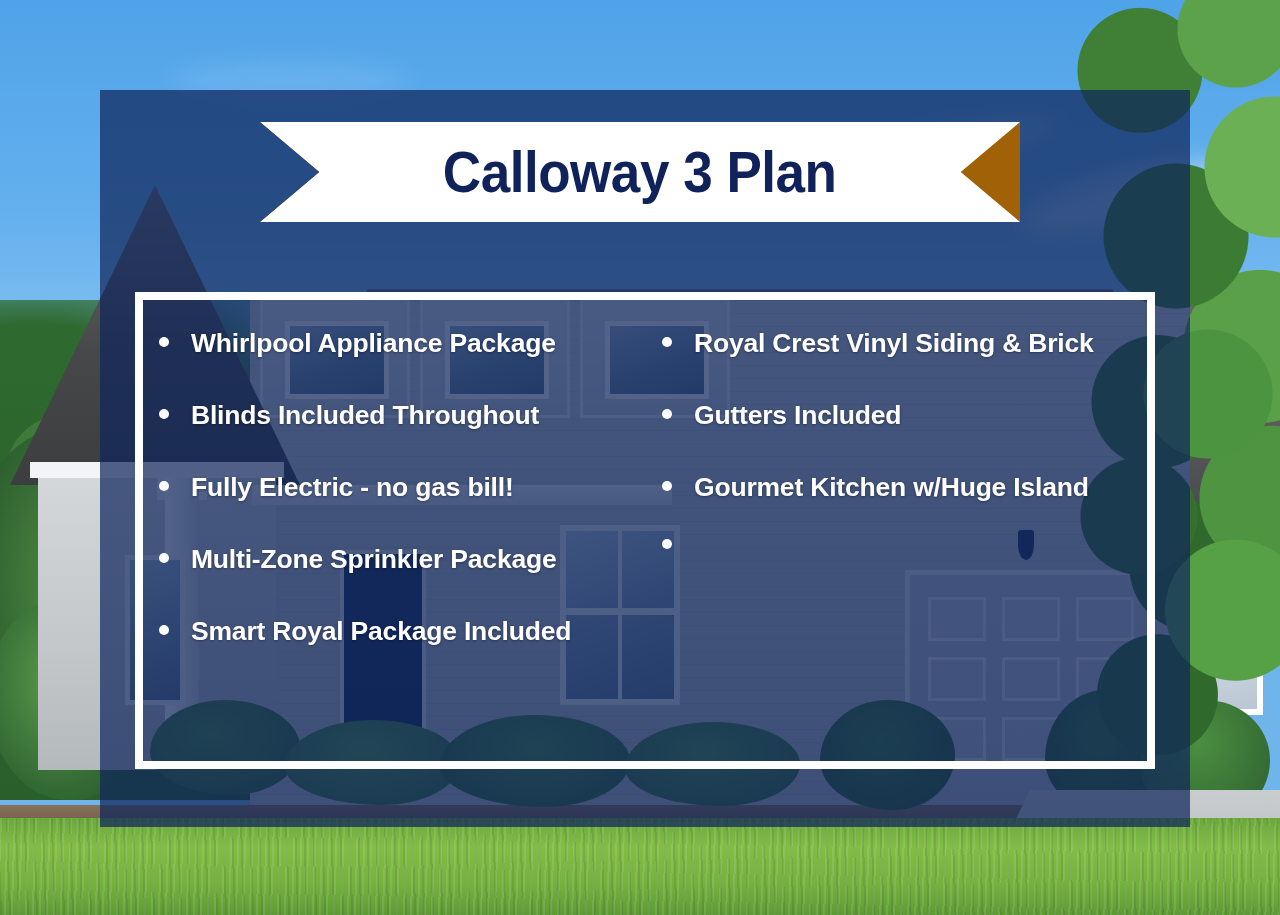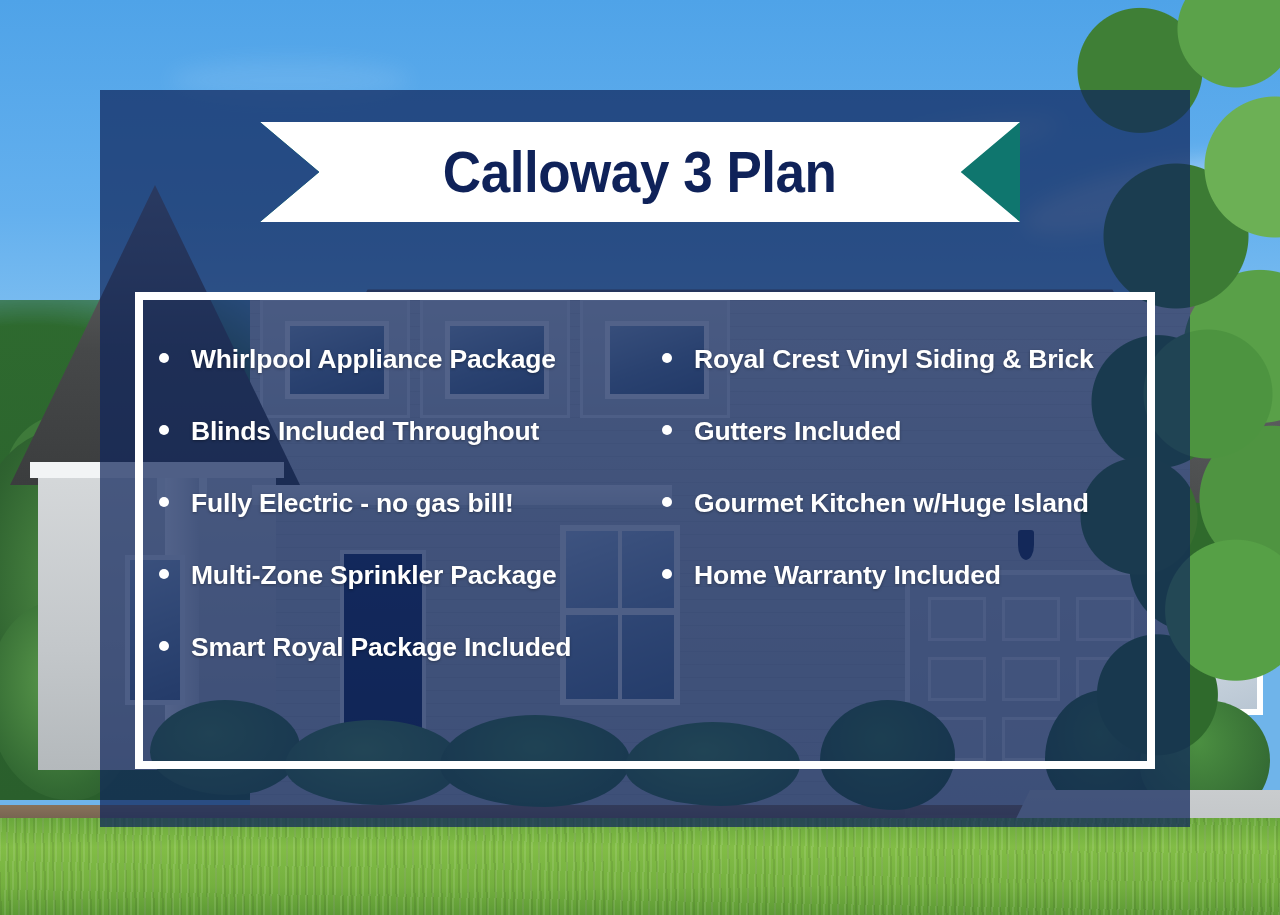--- a/index.html
+++ b/index.html
@@ -219,7 +219,7 @@
   
   .ribbon{
     position:absolute; left:260px; top:122px; width:760px; height:100px;
-    background:#0f766e;
+    background:#a16207;
     clip-path:polygon(0 0, 100% 0, 100% 100%, 0 100%, 7.8% 50%);
   }
   .ribbon-inner{

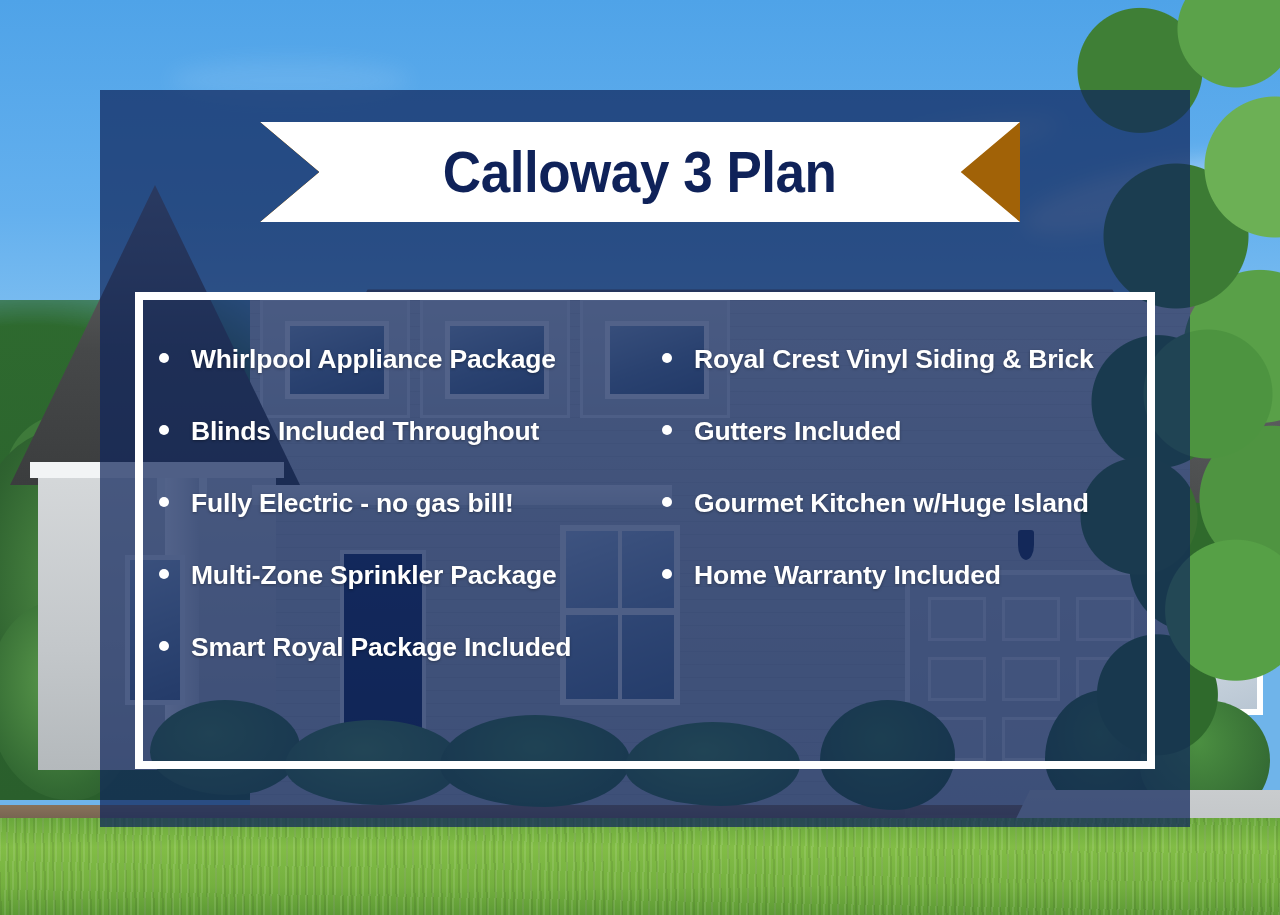--- a/index.html
+++ b/index.html
@@ -243,7 +243,7 @@
   .cols{
     position:absolute; inset:0;
     display:grid; grid-template-columns:505px 1fr;
-    padding:44px 0 0 0;
+    padding:28px 0 0 0;
     border-radius:11px;
   }
   .col{ display:flex; flex-direction:column; gap:38px; }

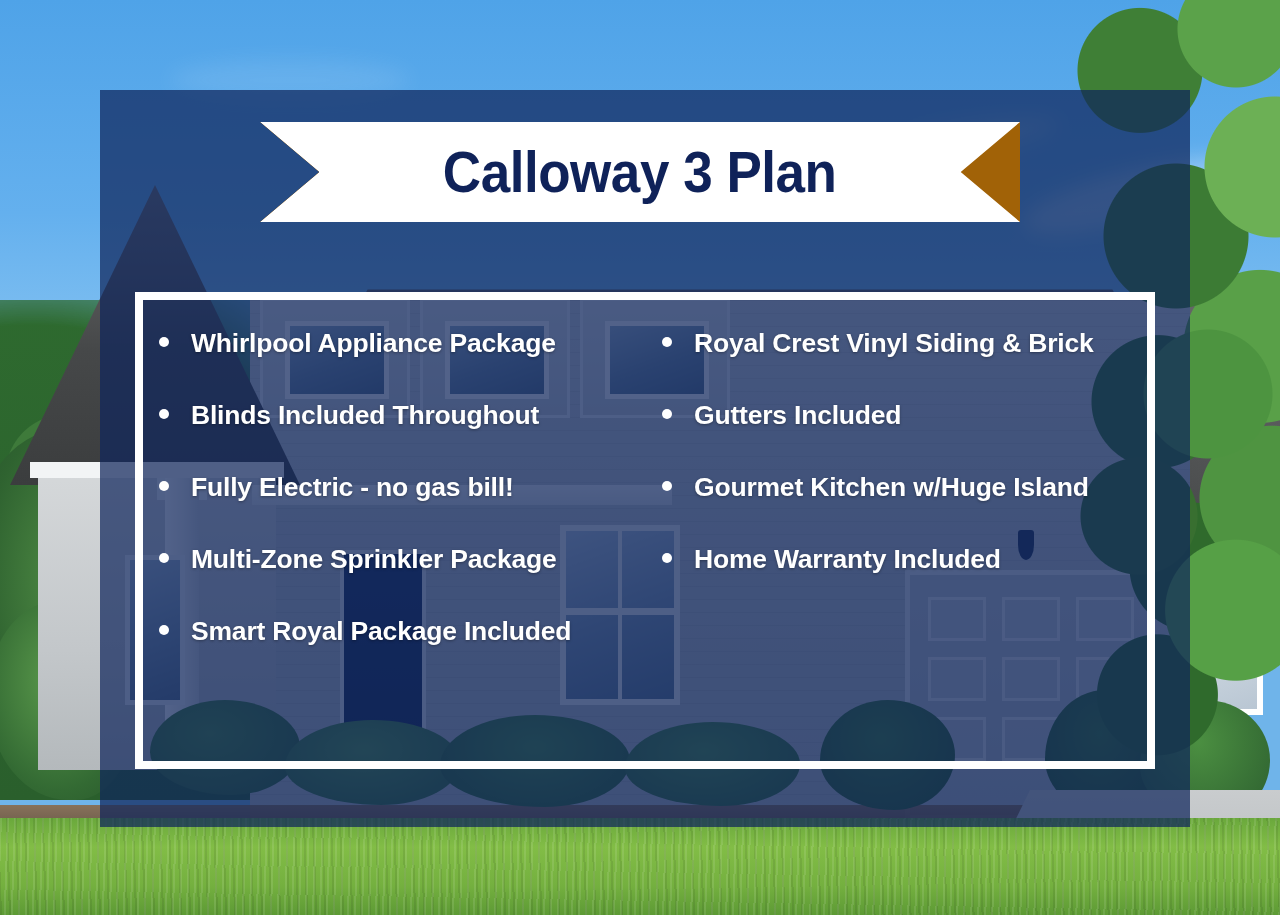--- a/index.html
+++ b/index.html
@@ -388,7 +388,6 @@
         </div>
         <div class="feature">
           <span class="bullet"></span>
-          <span class="feature-text">Home Warranty Included</span>
         </div>
       </div>
 

